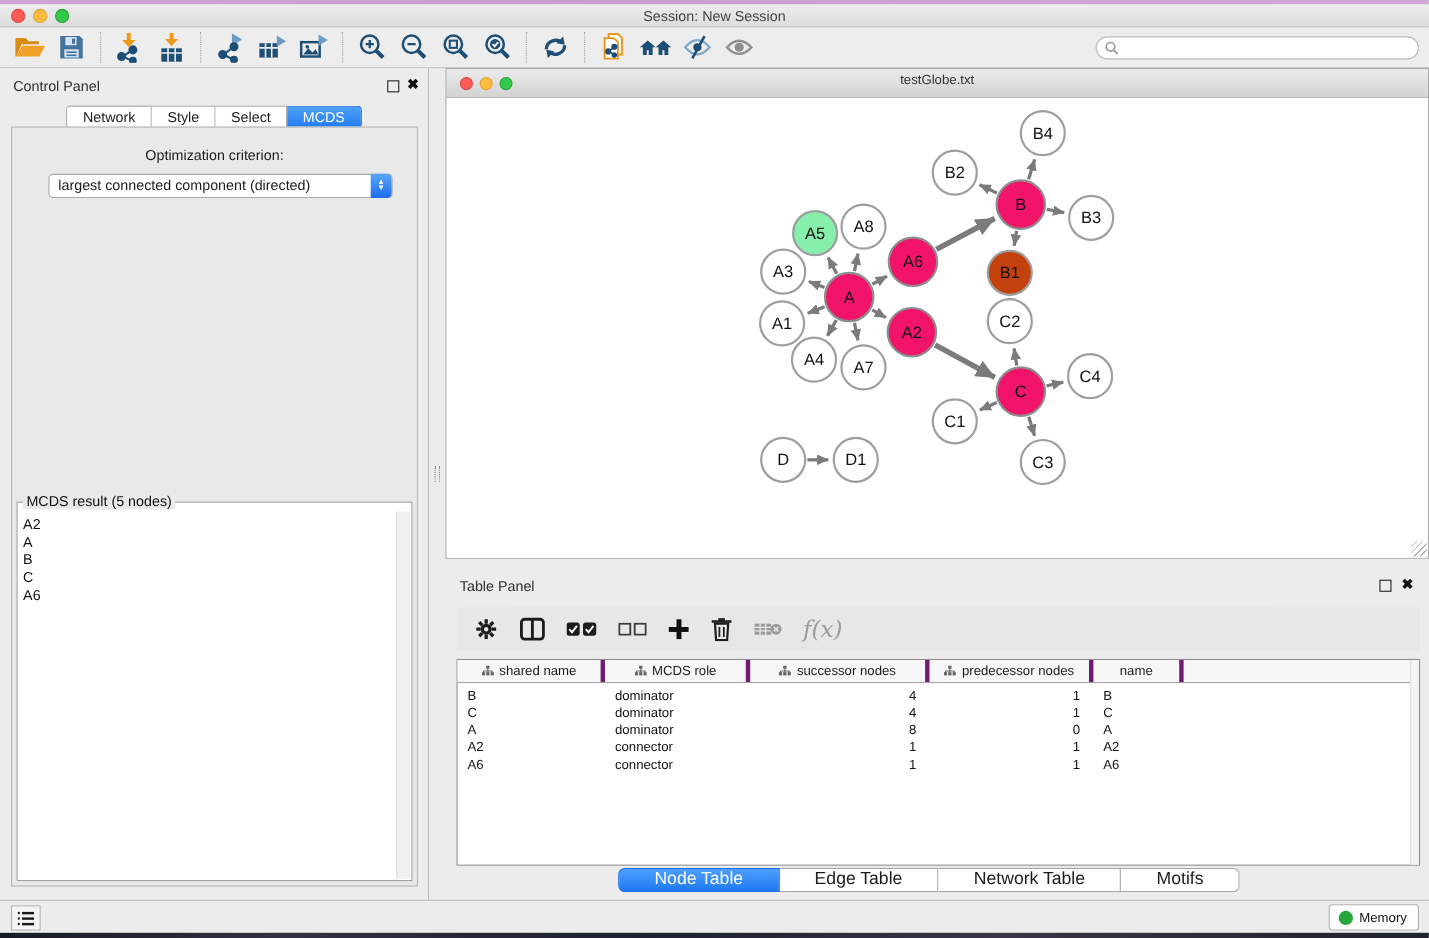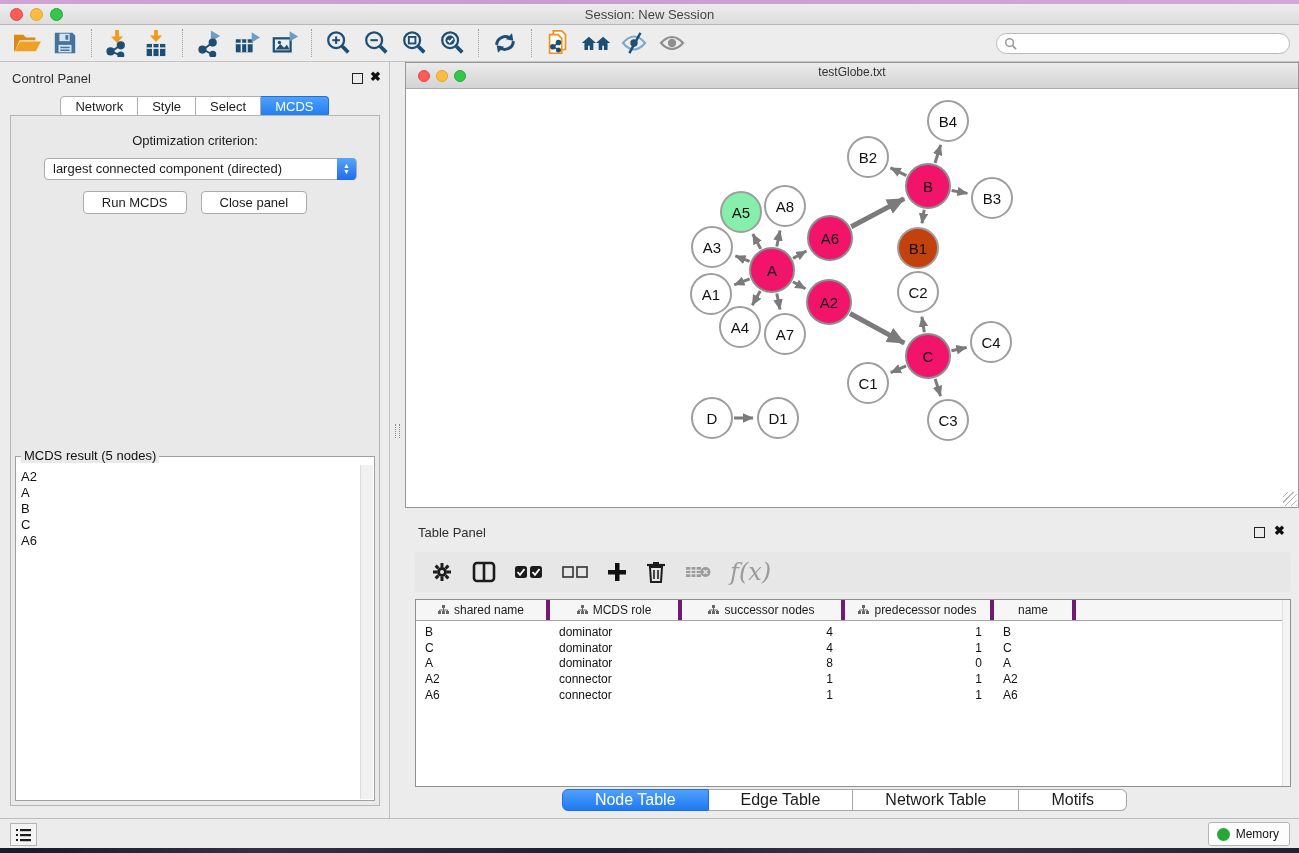--- a/index.html
+++ b/index.html
@@ -340,10 +340,6 @@
             <span>▲</span>
             <span>▼</span>
           </div>
-      </div>
-      <div id="cp-buttons">
-        <button class="cp-btn">Run MCDS</button>
-        <button class="cp-btn">Close panel</button>
       </div>
       <div id="mcds-box">
         <span id="mcds-legend">MCDS result (5 nodes)</span>

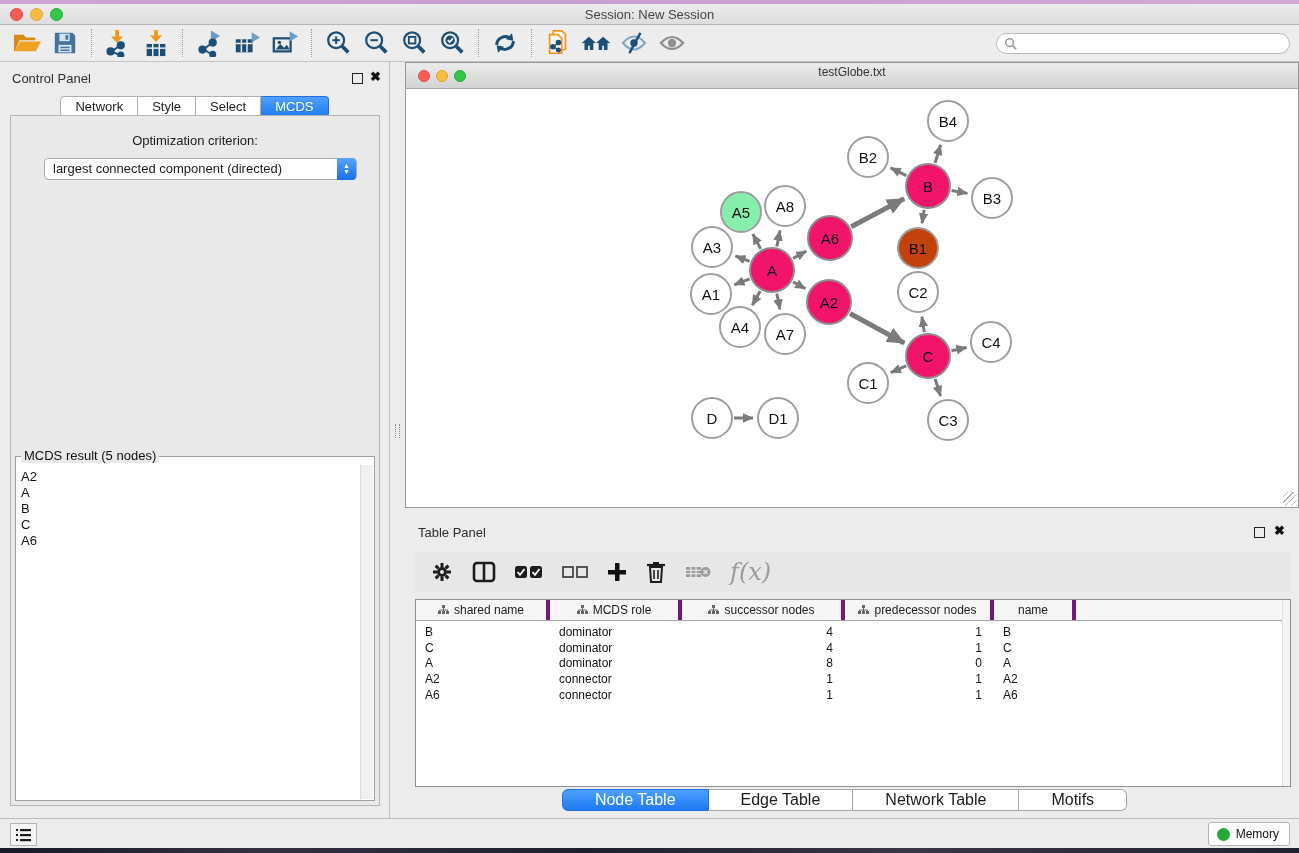--- a/index.html
+++ b/index.html
@@ -111,7 +111,7 @@
     background:#e7e7e7; border-radius:2px; display:flex; align-items:center;
     gap:19px; padding-left:16px; }
   .tp-icon { display:flex; align-items:center; justify-content:center; height:26px; }
-  #fx-label { font-size:24px; font-style:italic; color:#9b9b9b;
+  #fx-label { font-size:21px; font-style:italic; color:#9b9b9b;
     font-family:"DejaVu Serif", serif; }
 
   #node-table { position:absolute; left:25px; right:8px; top:91px; height:188px;

